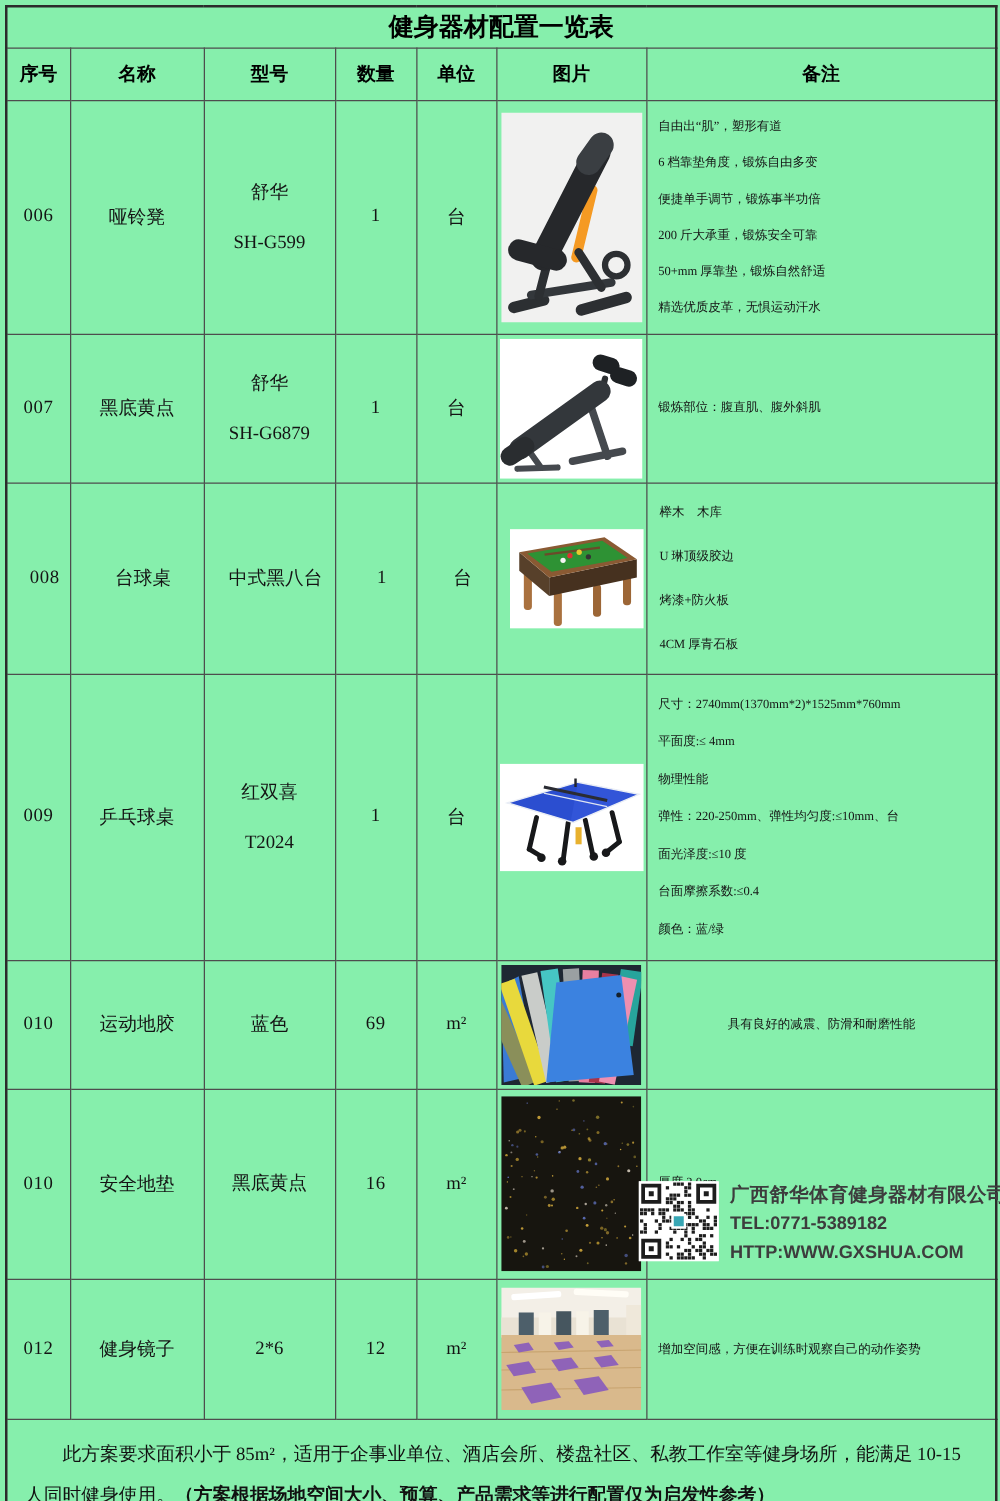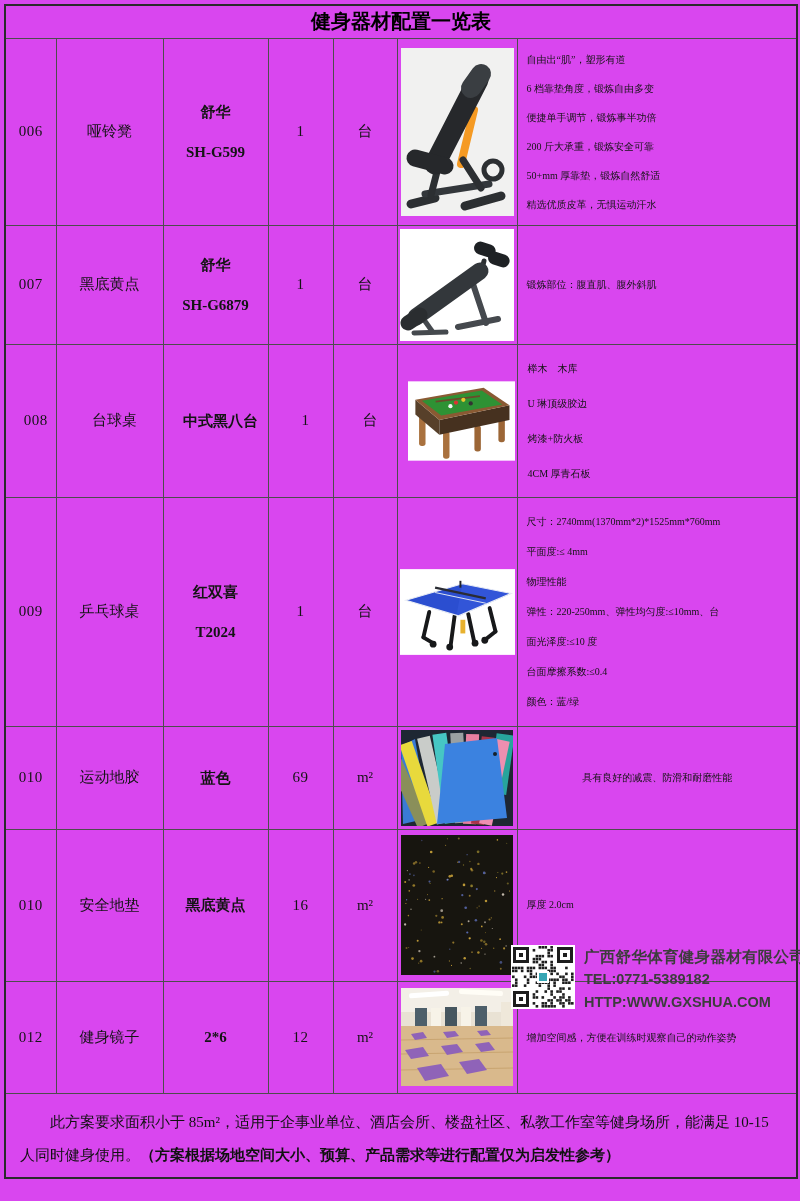--- a/index.html
+++ b/index.html
@@ -4,7 +4,7 @@
 <style>
   * { margin:0; padding:0; box-sizing:border-box; }
   body { background:#ffffff; width:800px; height:1201px; font-family:"Liberation Serif", serif; color:#141414; }
-  .page { position:relative; width:800px; height:1201px; background:#d946ef; overflow:hidden; }
+  .page { position:relative; width:800px; height:1201px; background:#86efac; overflow:hidden; }
 
   table.cfg { position:absolute; left:4px; top:4px; width:792px; border-collapse:collapse; table-layout:fixed;
               border:2px solid #2b2b2b; }

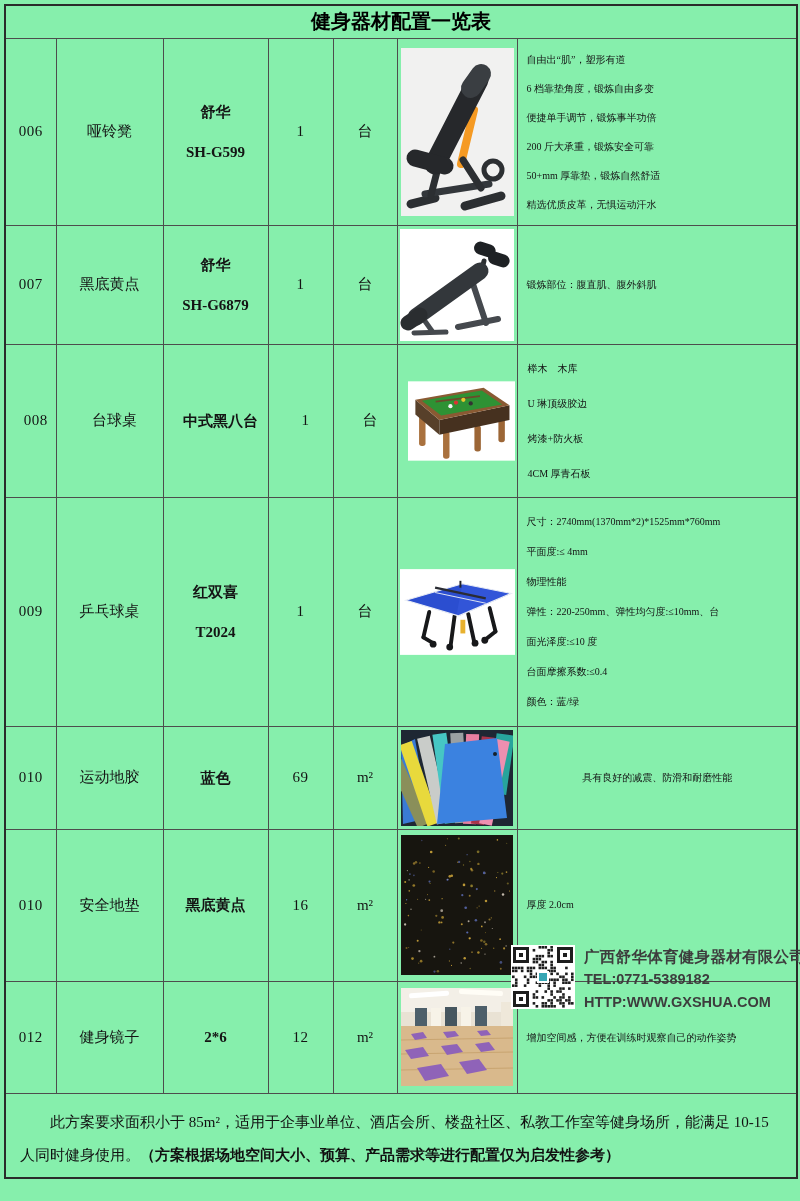--- a/index.html
+++ b/index.html
@@ -64,6 +64,15 @@
       <td class="title-cell" colspan="7">健身器材配置一览表</td>
     </tr>
 
+    <tr class="head-row">
+      <td>序号</td>
+      <td>名称</td>
+      <td>型号</td>
+      <td>数量</td>
+      <td>单位</td>
+      <td>图片</td>
+      <td>备注</td>
+    </tr>
 
     <tr class="r006">
       <td class="no-cell">006</td>

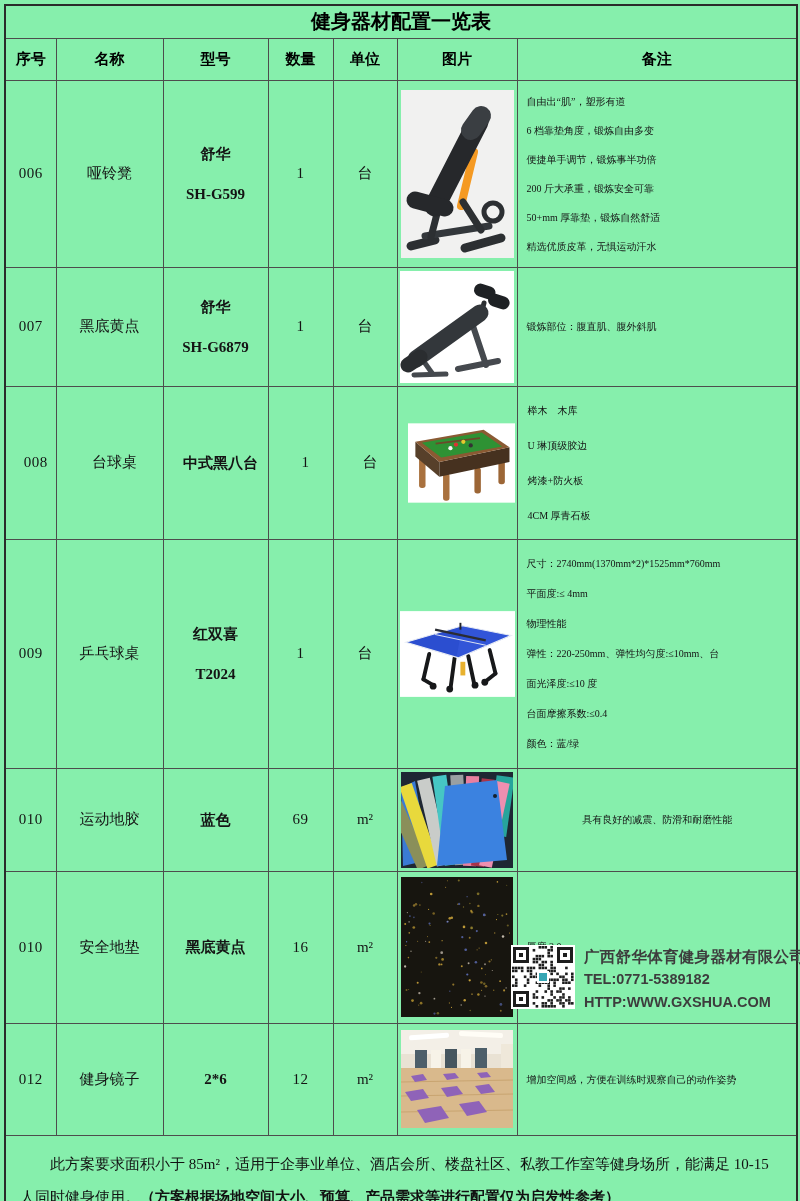--- a/index.html
+++ b/index.html
@@ -20,7 +20,7 @@
   .no-cell, .qty-cell { font-size:15px; letter-spacing:0.5px;margin-left:28px; }
   .name-cell { font-size:15px; }
   .model-cell { font-size:15px; }
-  .model-cell div { line-height:40px;font-weight:bold; }
+  .model-cell div { line-height:40px; }
   .unit-cell { font-size:15px; }
 
   .img-cell { padding:2px; }

